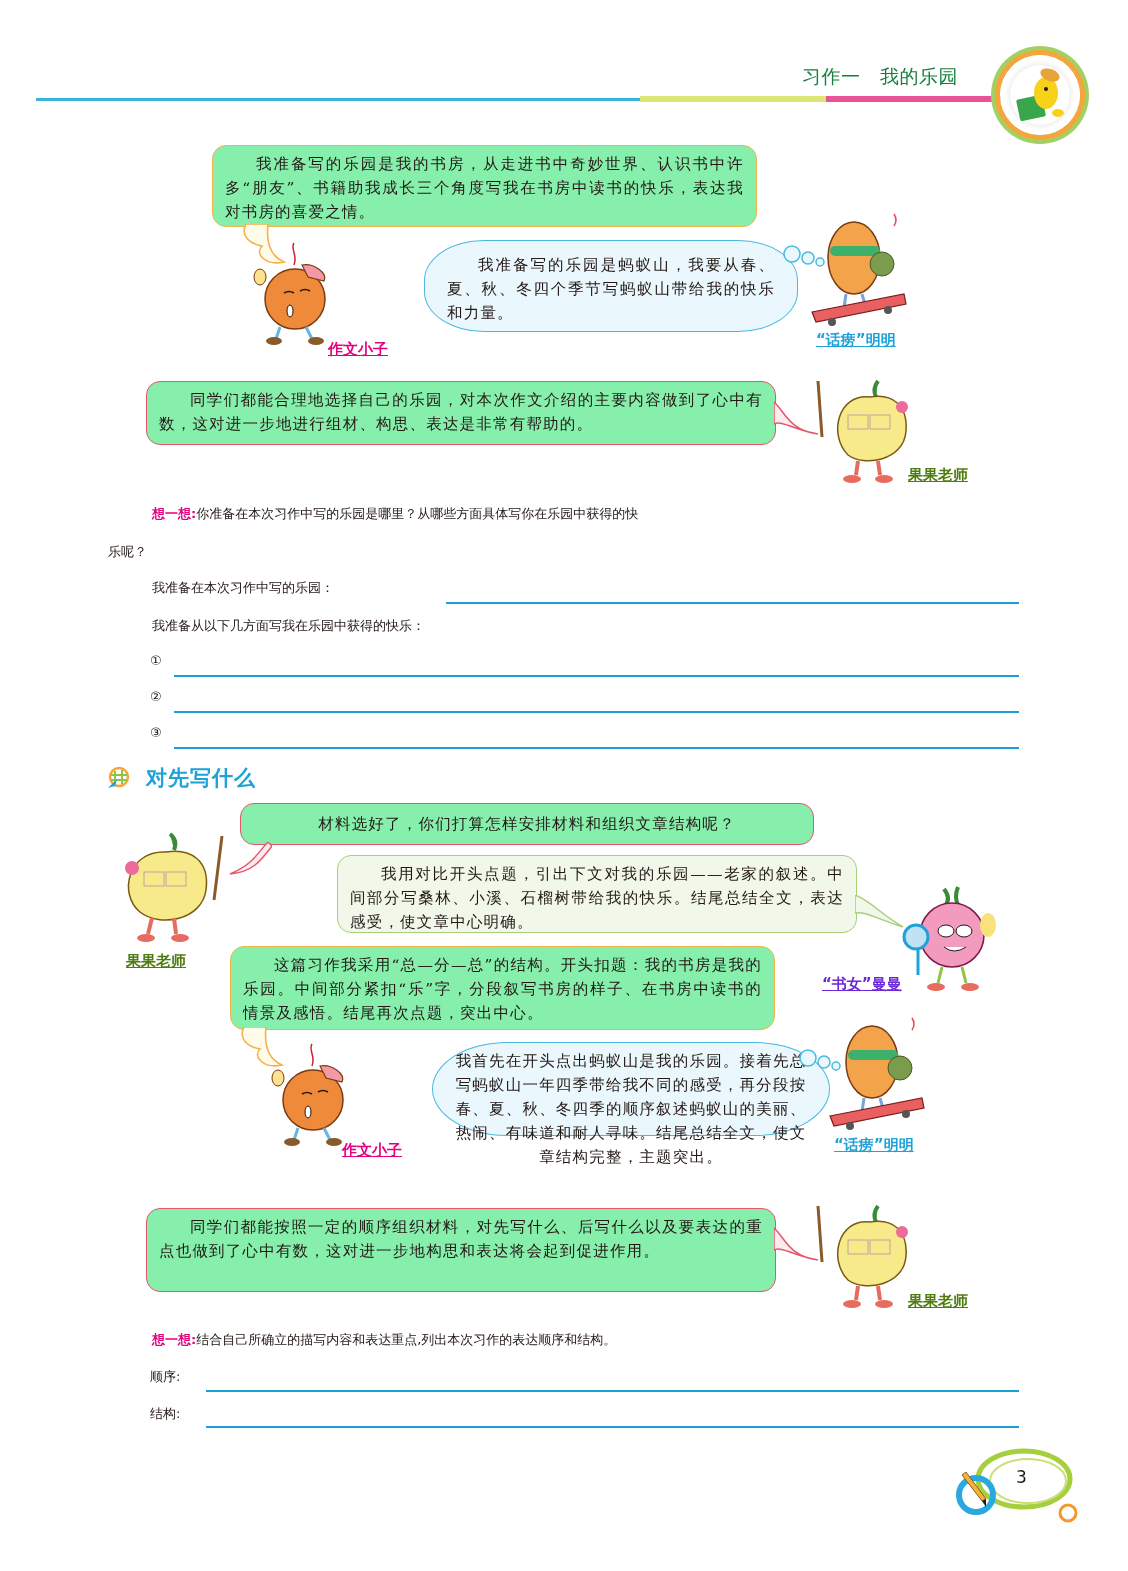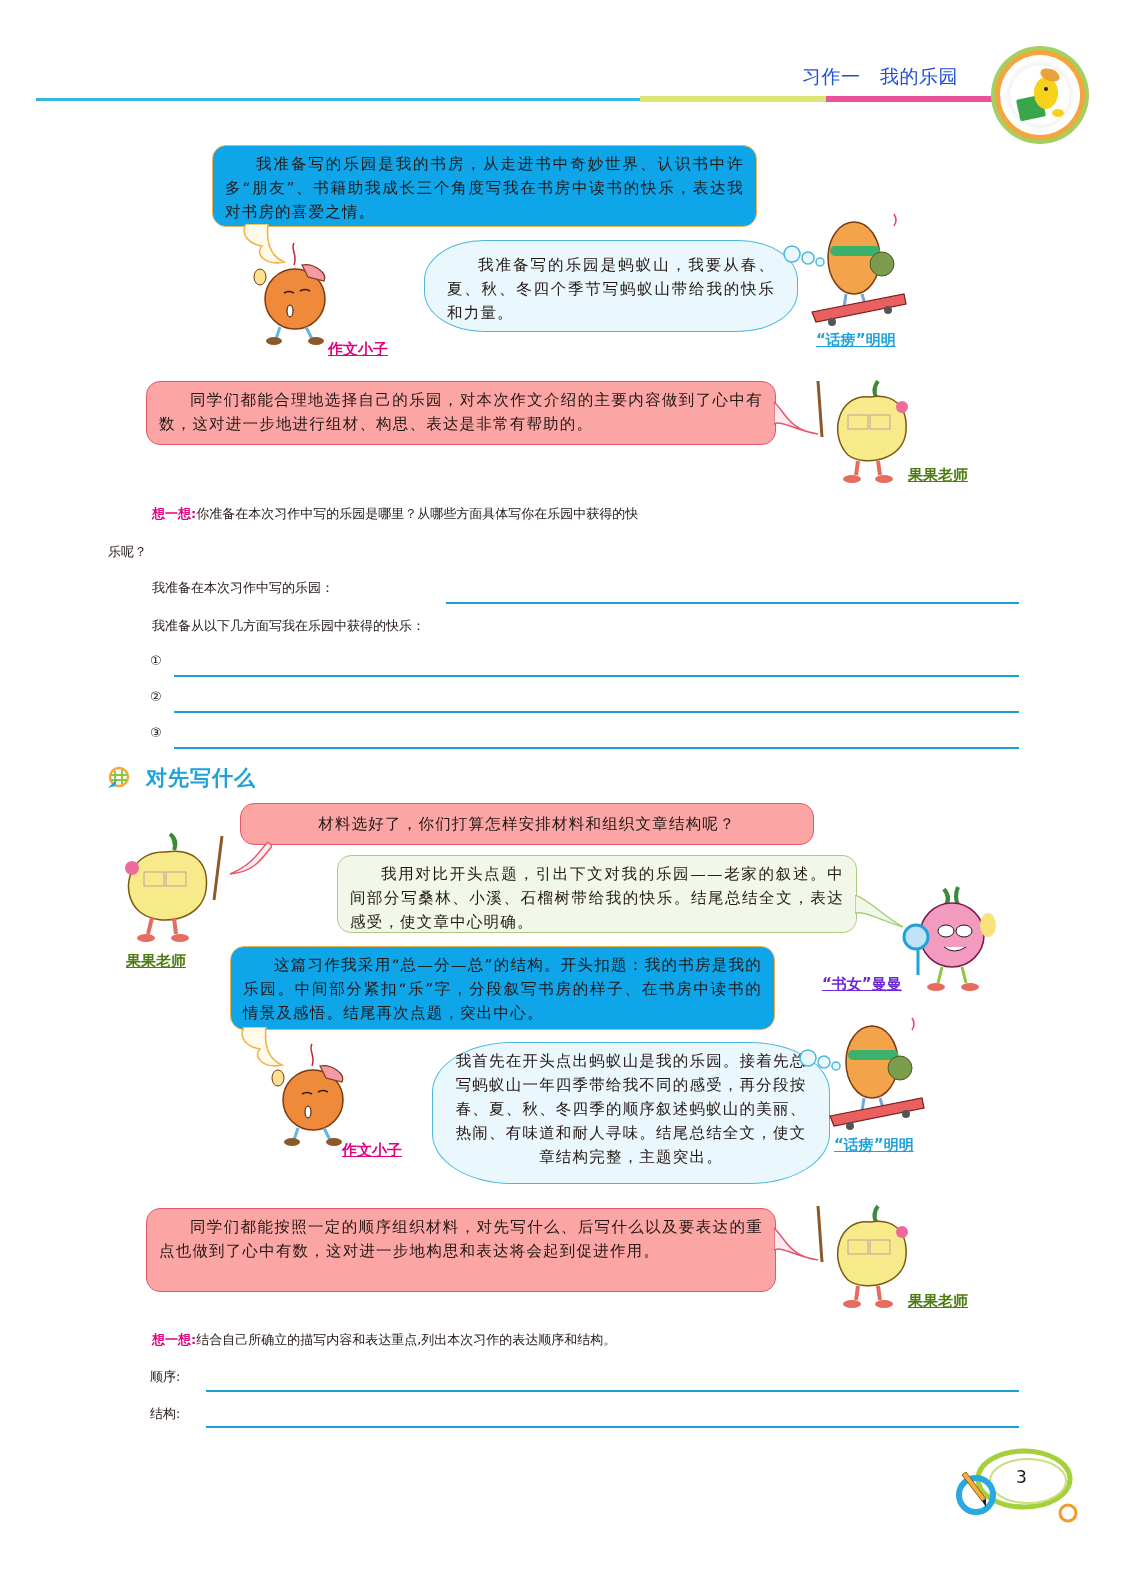--- a/index.html
+++ b/index.html
@@ -9,7 +9,7 @@
 
   
   .hdr-title { position: absolute; top: 64px; left: 802px; font-family: "DejaVu Sans", "Liberation Sans", sans-serif;
-               font-size: 19px; color: #1d4ed8; letter-spacing: 0.5px; white-space: pre; }
+               font-size: 19px; color: #15803d; letter-spacing: 0.5px; white-space: pre; }
   .hdr-line-blue { position: absolute; top: 98px; left: 36px; width: 606px; height: 3px; background: #36b4d9; }
   .hdr-line-green { position: absolute; top: 96px; left: 640px; width: 186px; height: 6px; background: #dde675; }
   .hdr-line-pink { position: absolute; top: 96px; left: 826px; width: 178px; height: 6px; background: #ea5297; }

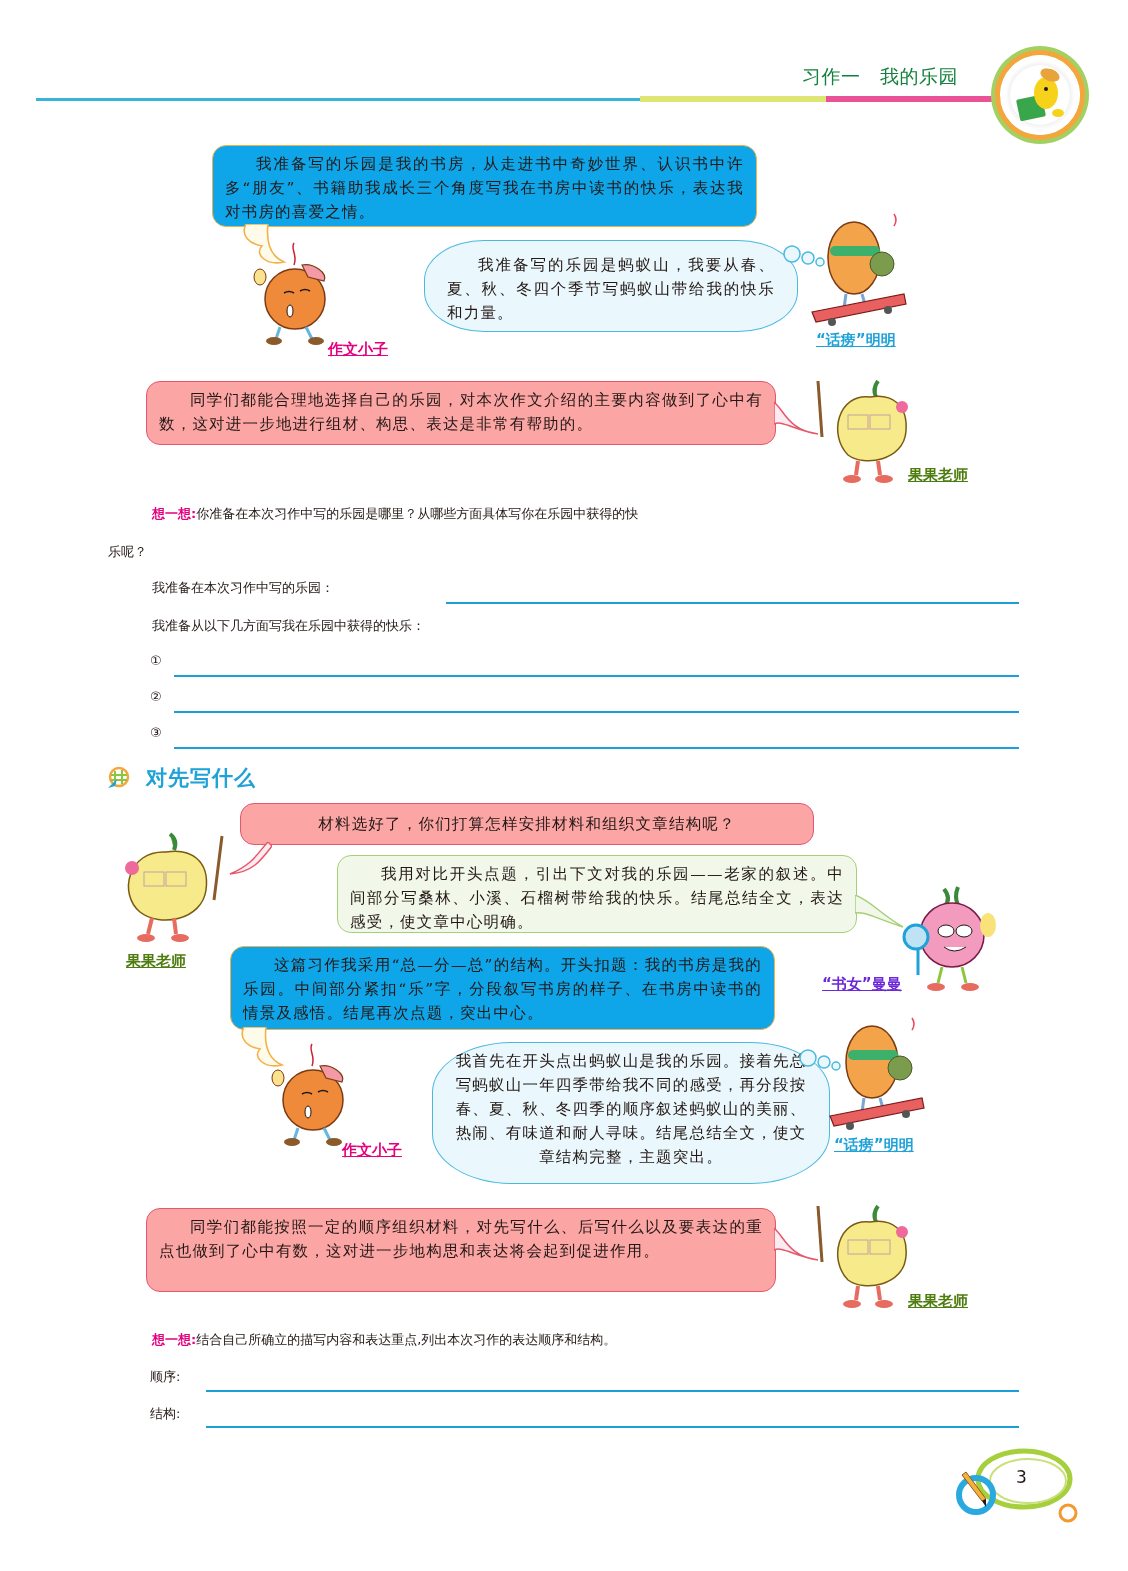--- a/index.html
+++ b/index.html
@@ -21,7 +21,7 @@
   
   .bubble { position: absolute; box-sizing: border-box; border-radius: 14px; border: 1.6px solid;
             font-size: 15.5px; line-height: 24px; padding: 6px 12px; text-align: justify; letter-spacing: 1.2px; }
-  .b-yellow { background: #0ea5e9; border-color: #f2b24a; }
+  .b-yellow { background: #86efac; border-color: #f2b24a; }
   .b-blue { background: #eaf7fc; border-color: #49b9df; border-radius: 60px / 40px; }
   .b-pink { background: #fca5a5; border-color: #e5576d; }
   .b-green { background: #f1f8ea; border-color: #a7cf78; }

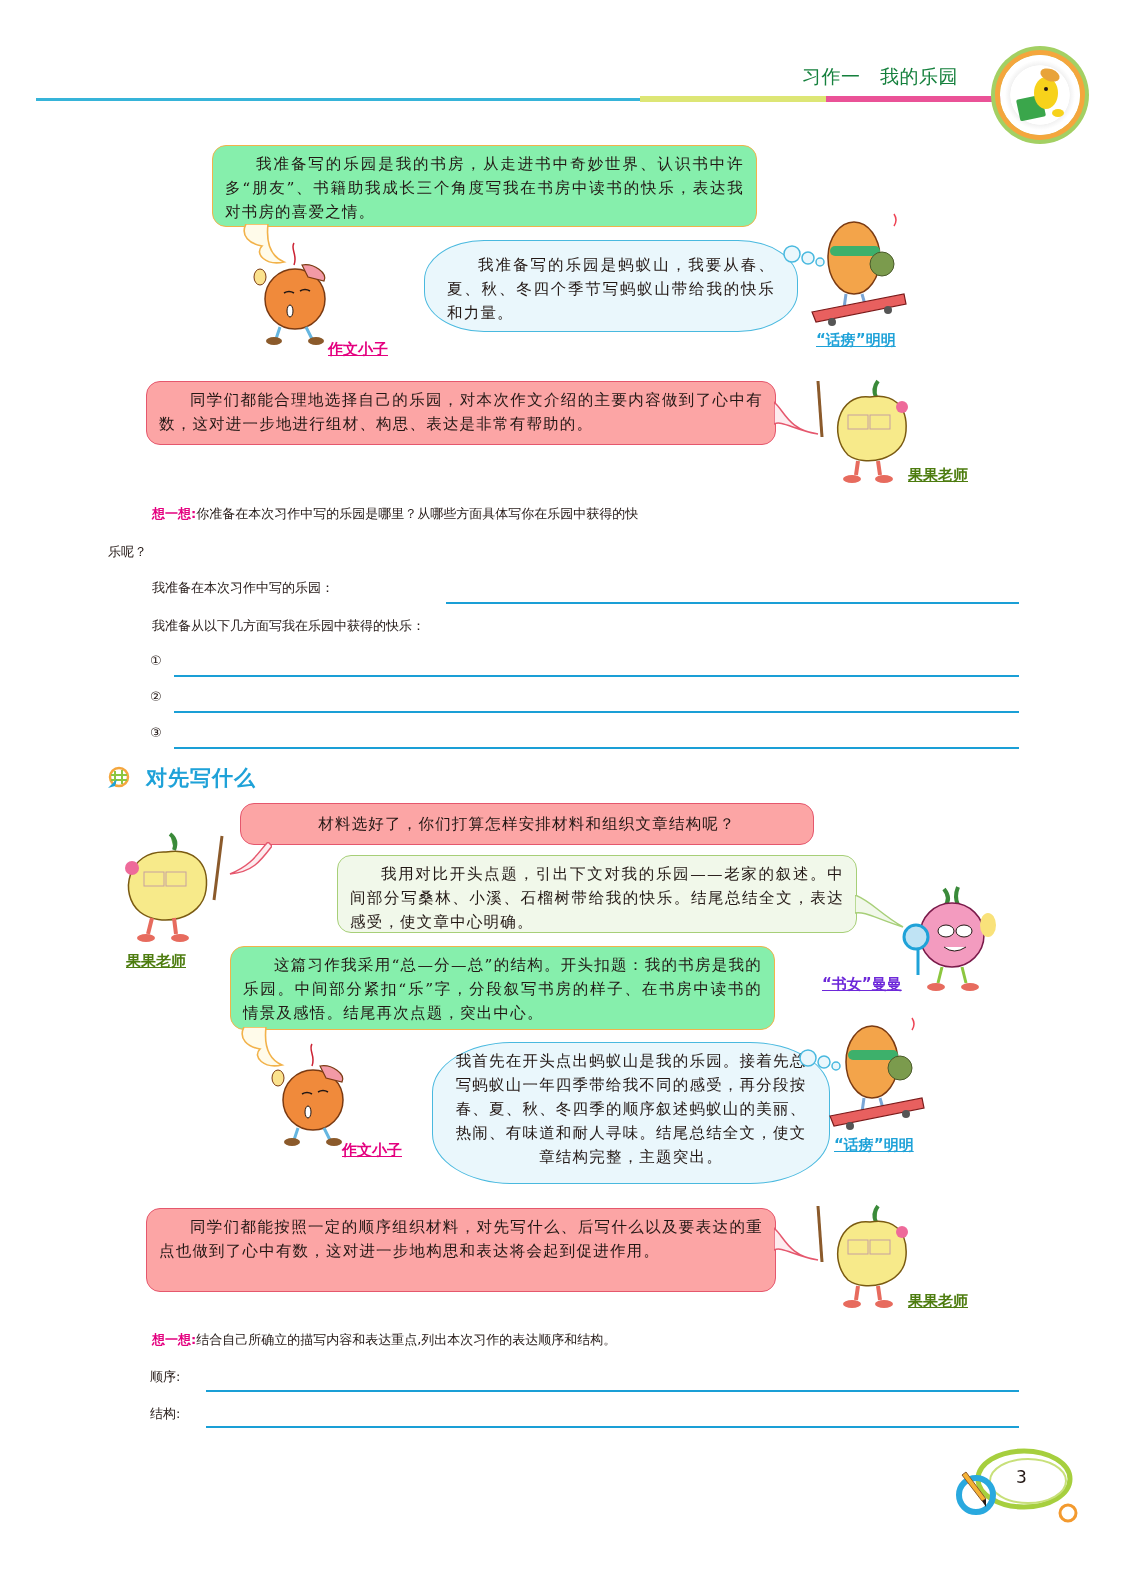--- a/index.html
+++ b/index.html
@@ -23,7 +23,7 @@
             font-size: 15.5px; line-height: 24px; padding: 6px 12px; text-align: justify; letter-spacing: 1.2px; }
   .b-yellow { background: #86efac; border-color: #f2b24a; }
   .b-blue { background: #eaf7fc; border-color: #49b9df; border-radius: 60px / 40px; }
-  .b-pink { background: #fca5a5; border-color: #e5576d; }
+  .b-pink { background: #86efac; border-color: #e5576d; }
   .b-green { background: #f1f8ea; border-color: #a7cf78; }
   .indent { text-indent: 2em; }
 

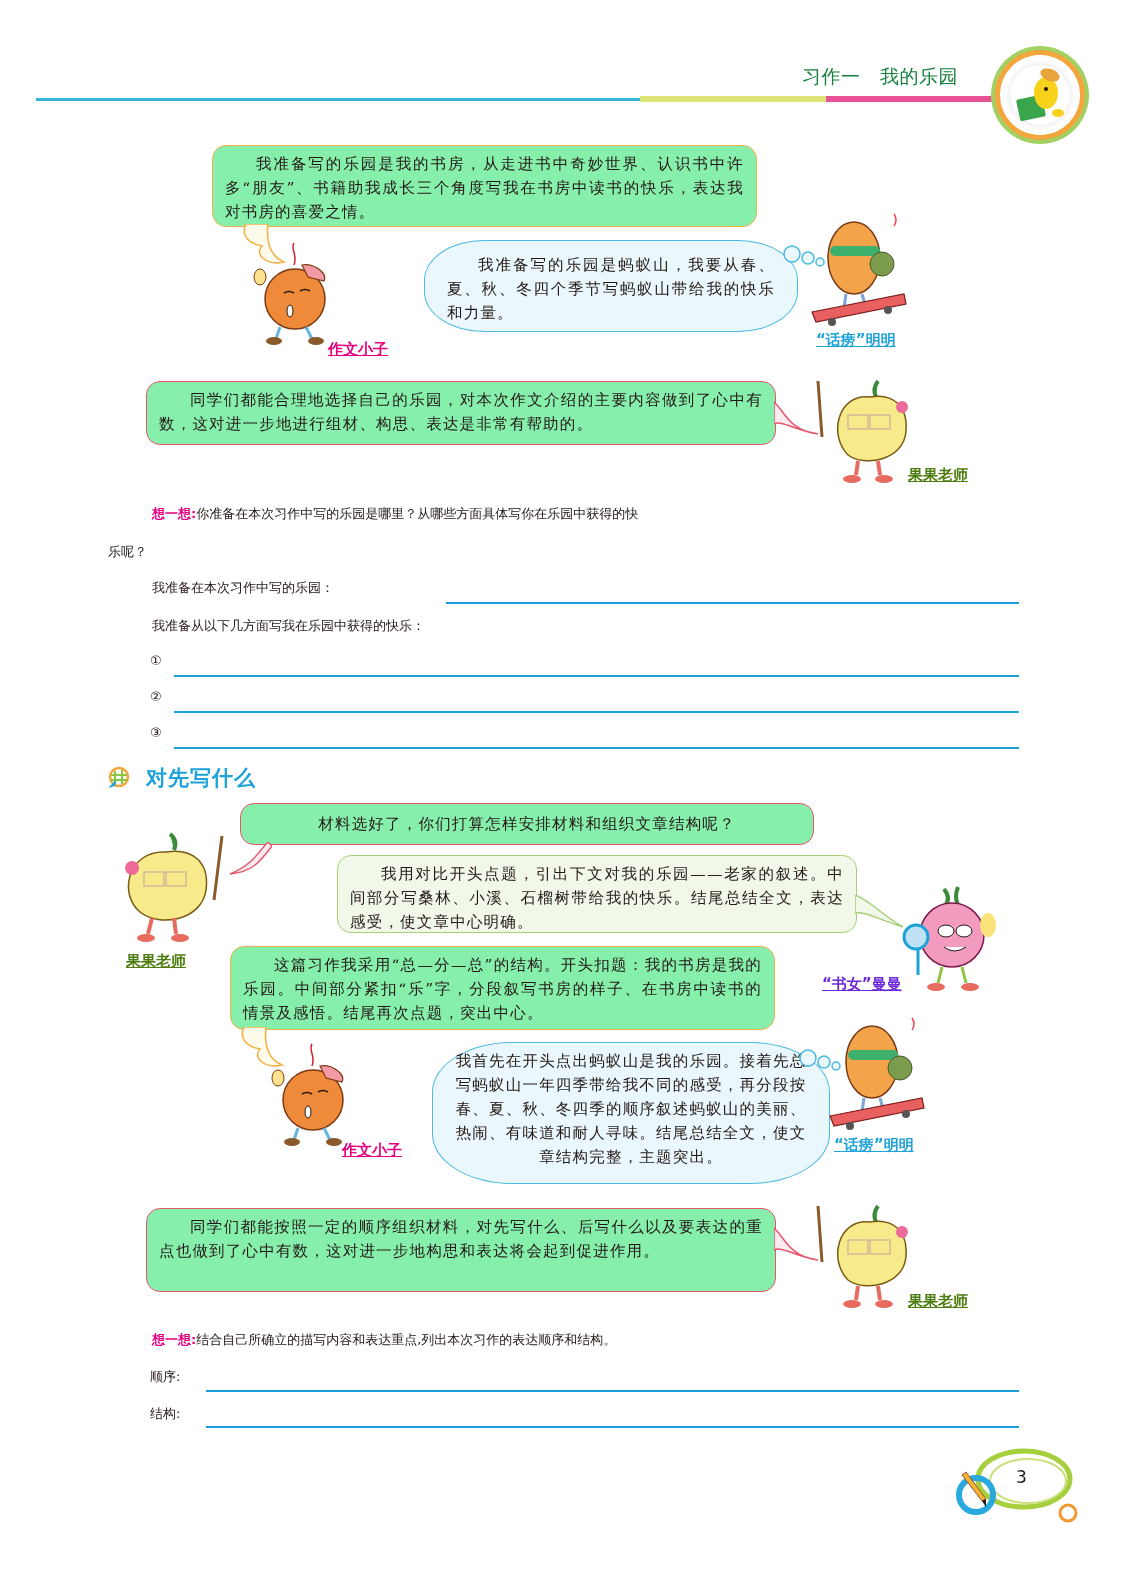--- a/index.html
+++ b/index.html
@@ -227,7 +227,7 @@
 </div>
 <div class="char-name name-magenta" style="left:342px; top:1141px;">作文小子</div>
 
-<div class="bubble b-blue" style="left:432px; top:1042px; width:398px; height:142px; padding:6px 22px; text-align:center; border-radius:80px / 50px;">
+<div class="bubble b-blue" style="left:432px; top:1042px; width:398px; height:94px; padding:6px 22px; text-align:center; border-radius:80px / 50px;">
   <span>我首先在开头点出蚂蚁山是我的乐园。接着先总写蚂蚁山一年四季带给我不同的感受，再分段按春、夏、秋、冬四季的顺序叙述蚂蚁山的美丽、热闹、有味道和耐人寻味。结尾总结全文，使文章结构完整，主题突出。</span>
 </div>
 <svg class="tail" style="left:798px; top:1046px;" width="44" height="28" viewBox="0 0 44 28">

